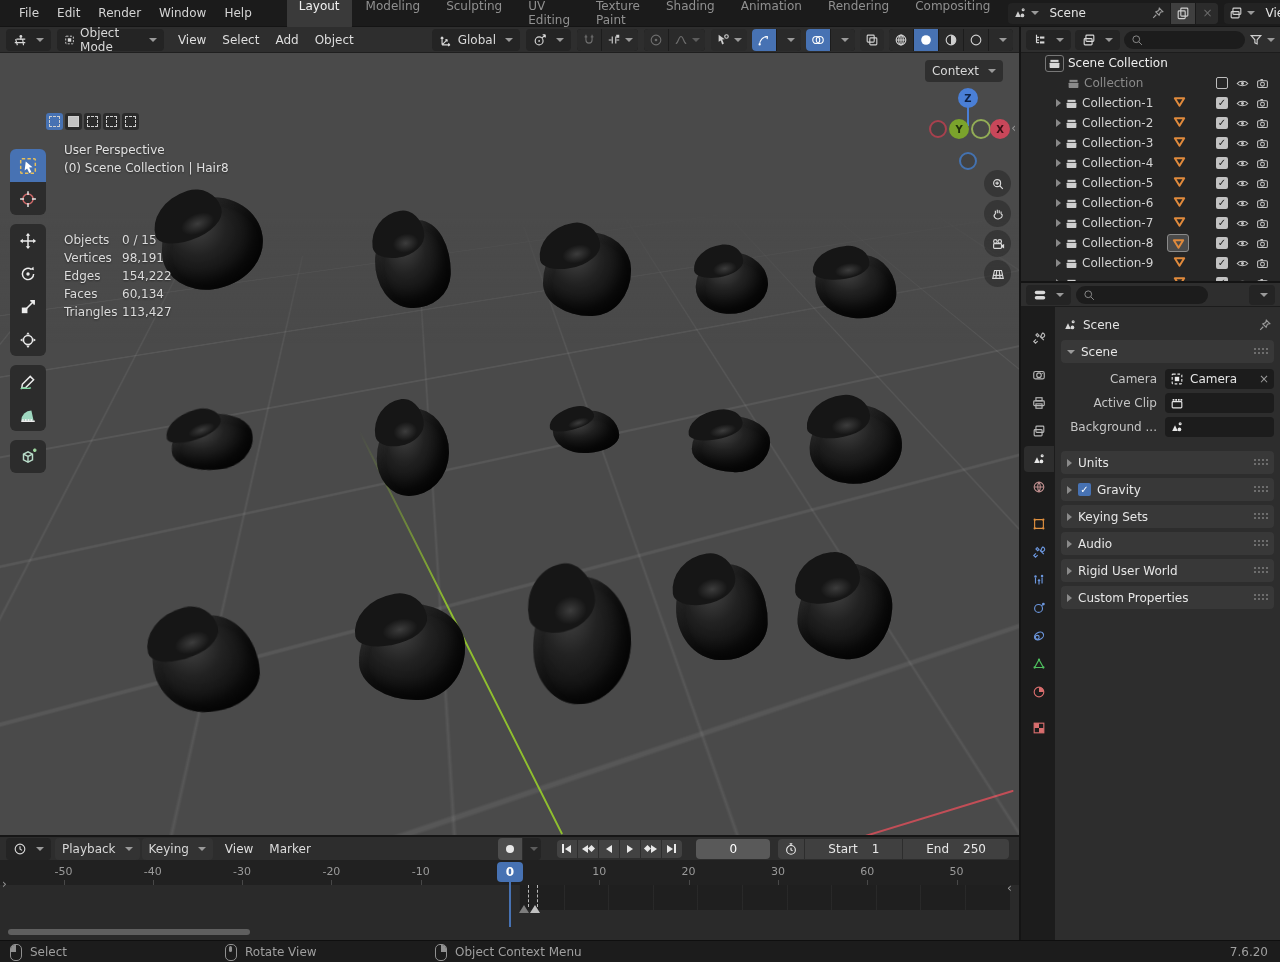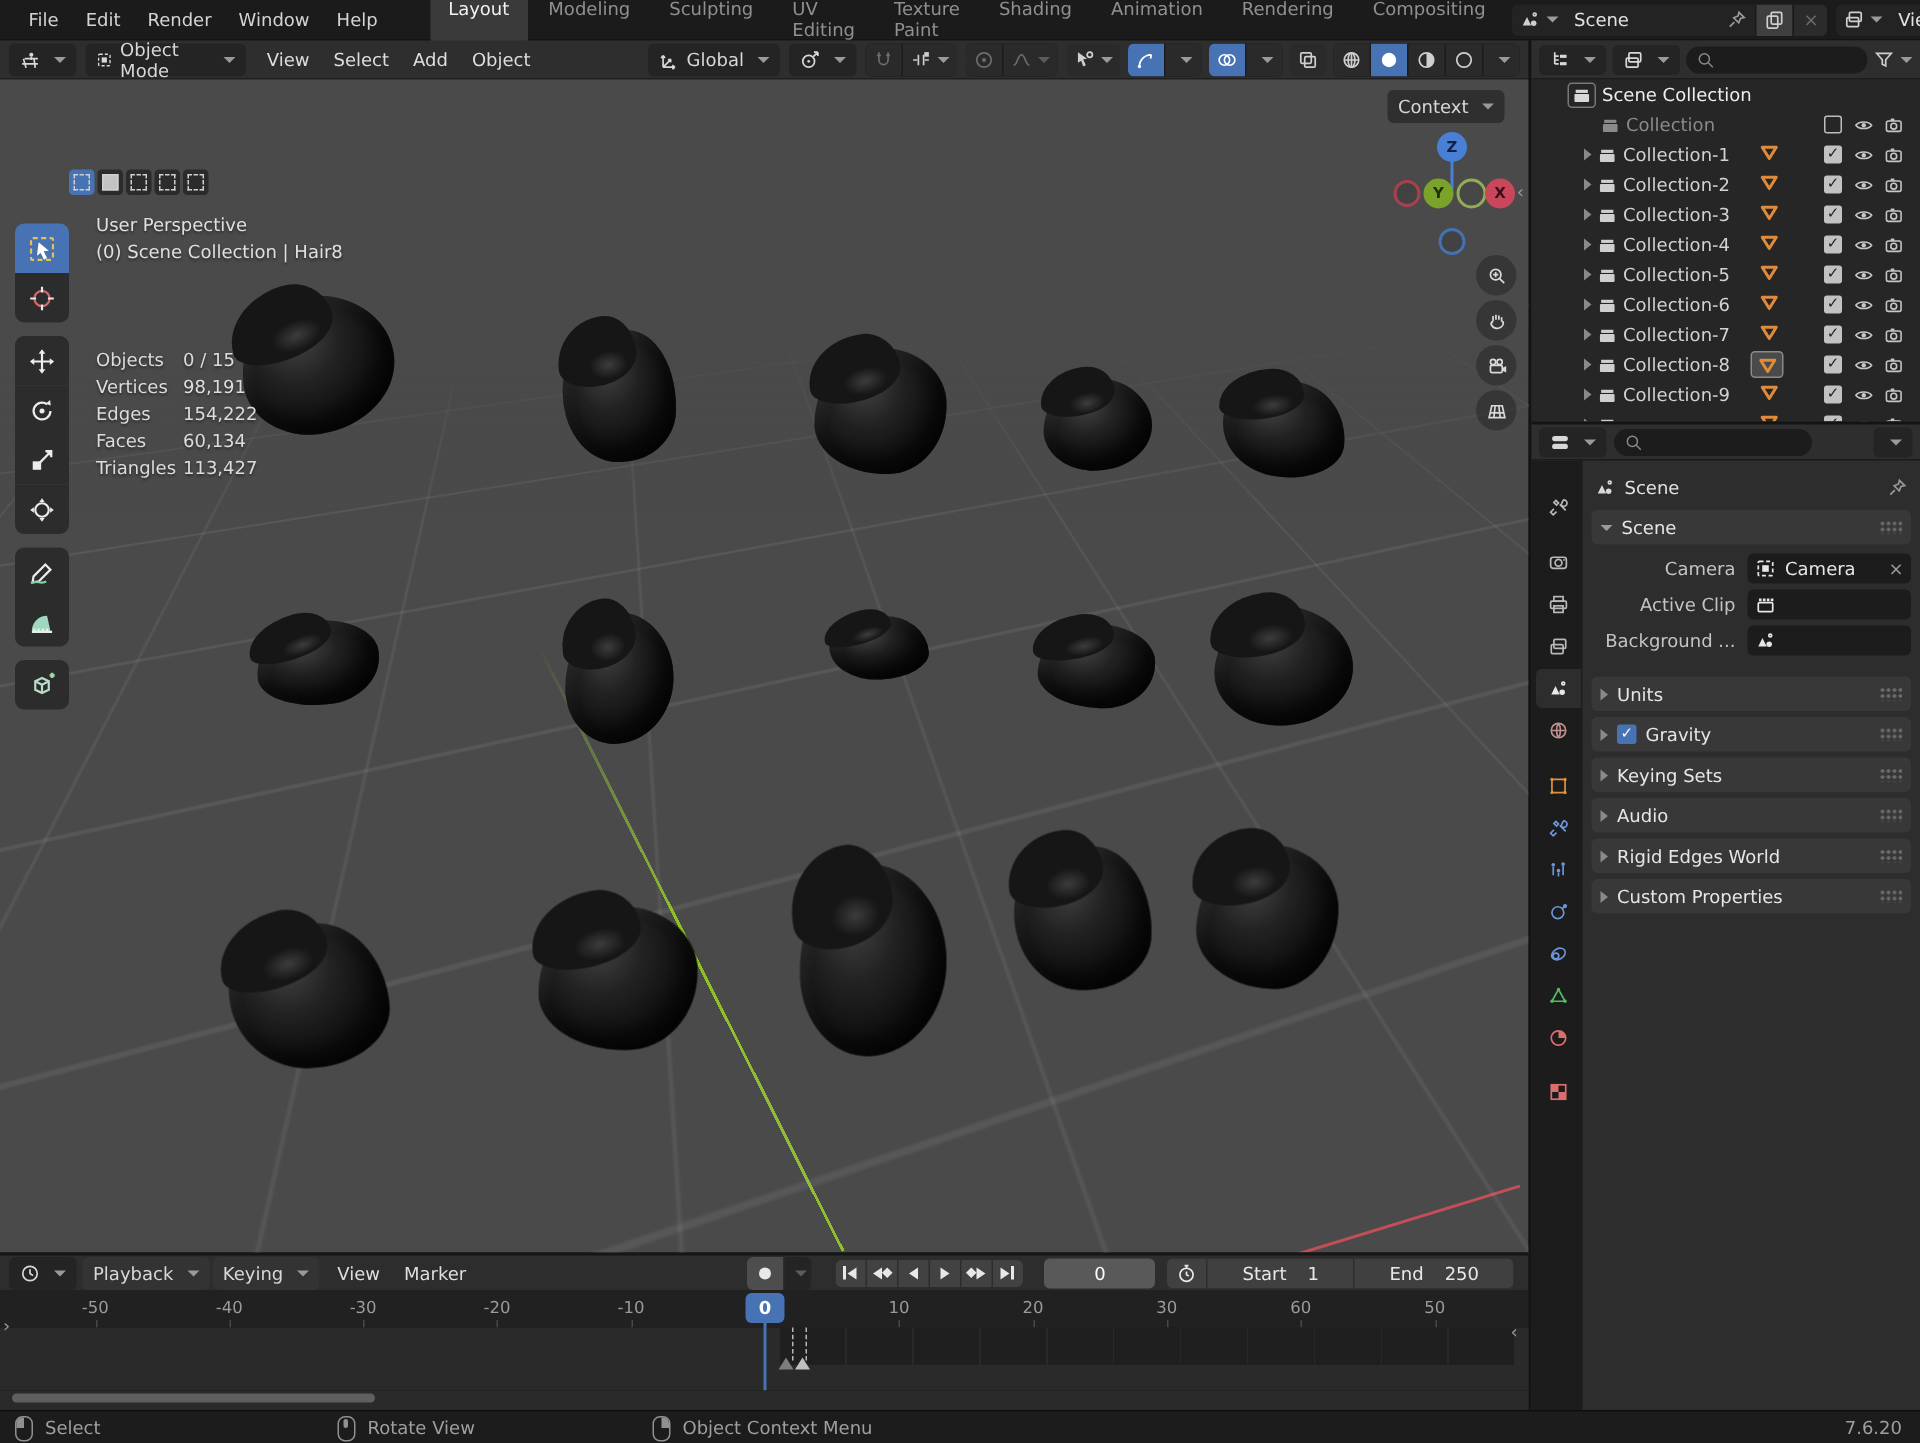--- a/index.html
+++ b/index.html
@@ -1127,7 +1127,7 @@
             </div>
             <div class="panel-h" style="margin-top:4px">
               <span class="tri-r"></span>
-              <span>Rigid Edges World</span>
+              <span>Rigid User World</span>
               <span class="drag-dots"></span>
             </div>
             <div class="panel-h" style="margin-top:4px">

